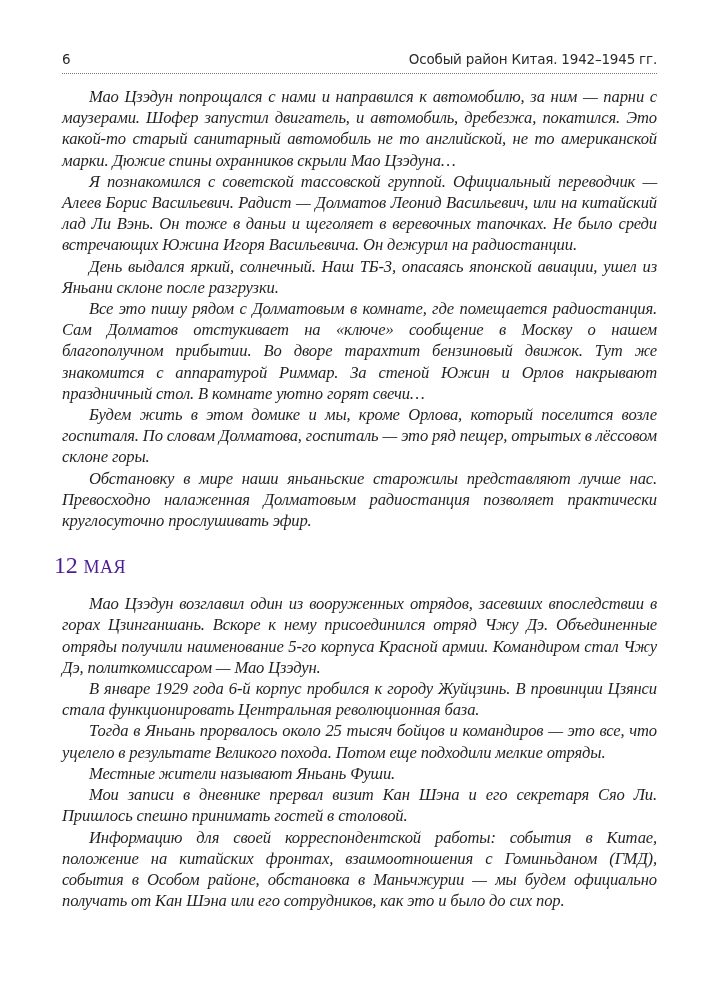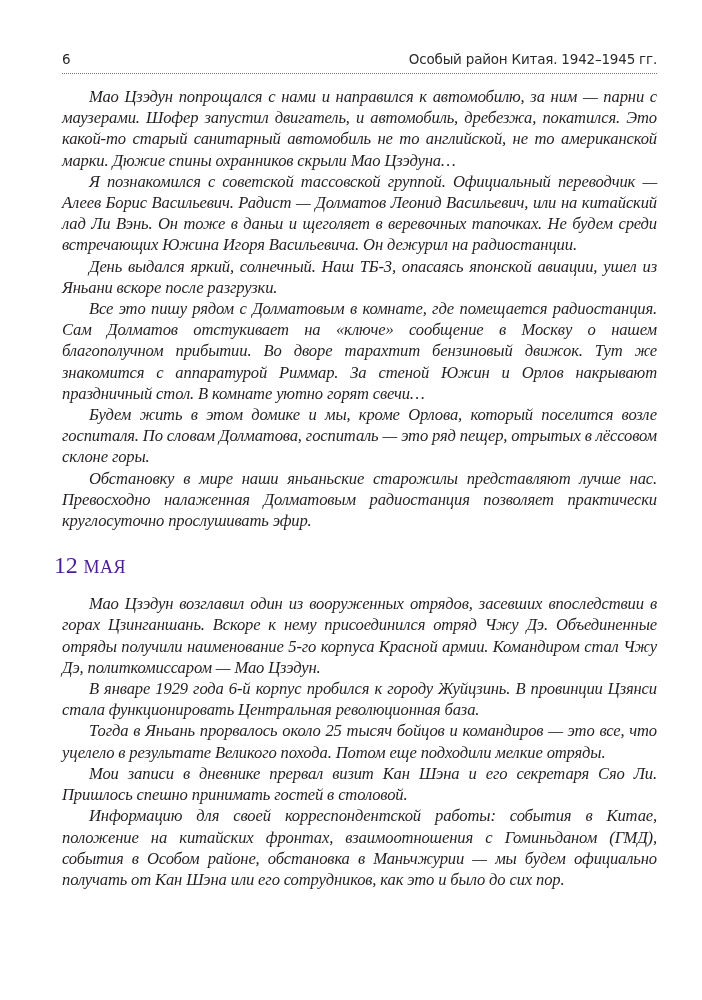--- a/index.html
+++ b/index.html
@@ -89,7 +89,7 @@
 
   <div class="body-text">
     <p>Мао Цзэдун попрощался с нами и направился к автомобилю, за ним — парни с маузерами. Шофер запустил двигатель, и автомобиль, дребезжа, покатился. Это какой-то старый санитарный автомобиль не то английской, не то американской марки. Дюжие спины охранников скрыли Мао Цзэдуна…</p>
-    <p>Я познакомился с советской тассовской группой. Официальный переводчик — Алеев Борис Васильевич. Радист — Долматов Леонид Васильевич, или на китайский лад Ли Вэнь. Он тоже в даньи и щеголяет в веревочных тапочках. Не будем среди встречающих Южина Игоря Васильевича. Он дежурил на радиостанции.</p>
+    <p>Я познакомился с советской тассовской группой. Официальный переводчик — Алеев Борис Васильевич. Радист — Долматов Леонид Васильевич, или на китайский лад Ли Вэнь. Он тоже в даньи и щеголяет в веревочных тапочках. Не было среди встречающих Южина Игоря Васильевича. Он дежурил на радиостанции.</p>
     <p>День выдался яркий, солнечный. Наш ТБ-3, опасаясь японской авиации, ушел из Яньани вскоре после разгрузки.</p>
     <p>Все это пишу рядом с Долматовым в комнате, где помещается радиостанция. Сам Долматов отстукивает на «ключе» сообщение в Москву о нашем благополучном прибытии. Во дворе тарахтит бензиновый движок. Тут же знакомится с аппаратурой Риммар. За стеной Южин и Орлов накрывают праздничный стол. В комнате уютно горят свечи…</p>
     <p>Будем жить в этом домике и мы, кроме Орлова, который поселится возле госпиталя. По словам Долматова, госпиталь — это ряд пещер, отрытых в лёссовом склоне горы.</p>

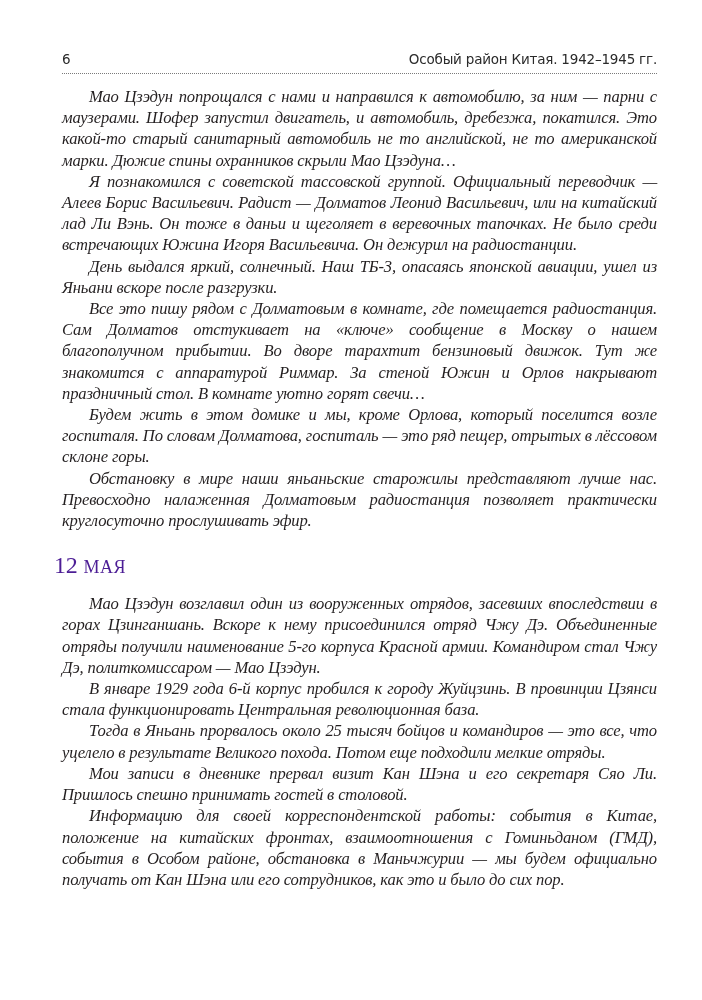--- a/index.html
+++ b/index.html
@@ -90,7 +90,7 @@
   <div class="body-text">
     <p>Мао Цзэдун попрощался с нами и направился к автомобилю, за ним — парни с маузерами. Шофер запустил двигатель, и автомобиль, дребезжа, покатился. Это какой-то старый санитарный автомобиль не то английской, не то американской марки. Дюжие спины охранников скрыли Мао Цзэдуна…</p>
     <p>Я познакомился с советской тассовской группой. Официальный переводчик — Алеев Борис Васильевич. Радист — Долматов Леонид Васильевич, или на китайский лад Ли Вэнь. Он тоже в даньи и щеголяет в веревочных тапочках. Не было среди встречающих Южина Игоря Васильевича. Он дежурил на радиостанции.</p>
-    <p>День выдался яркий, солнечный. Наш ТБ-3, опасаясь японской авиации, ушел из Яньани вскоре после разгрузки.</p>
+    <p>День выдался яркий, солнечный. Наш ТБ-3, опасаясь японской авиации, ушел из Яньани склоне после разгрузки.</p>
     <p>Все это пишу рядом с Долматовым в комнате, где помещается радиостанция. Сам Долматов отстукивает на «ключе» сообщение в Москву о нашем благополучном прибытии. Во дворе тарахтит бензиновый движок. Тут же знакомится с аппаратурой Риммар. За стеной Южин и Орлов накрывают праздничный стол. В комнате уютно горят свечи…</p>
     <p>Будем жить в этом домике и мы, кроме Орлова, который поселится возле госпиталя. По словам Долматова, госпиталь — это ряд пещер, отрытых в лёссовом склоне горы.</p>
     <p>Обстановку в мире наши яньаньские старожилы представляют лучше нас. Превосходно налаженная Долматовым радиостанция позволяет практически круглосуточно прослушивать эфир.</p>

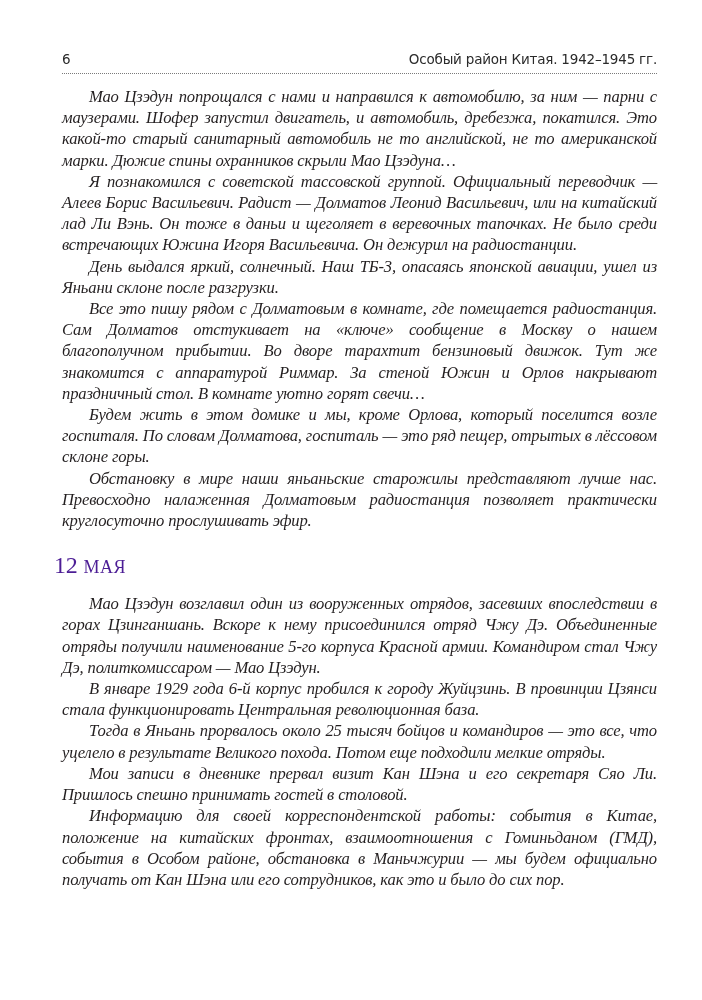--- a/index.html
+++ b/index.html
@@ -103,6 +103,7 @@
     <p>Мао Цзэдун возглавил один из вооруженных отрядов, засевших впоследствии в горах Цзинганшань. Вскоре к нему присоединился отряд Чжу Дэ. Объединенные отряды получили наименование 5-го корпуса Красной армии. Командиром стал Чжу Дэ, политкомиссаром — Мао Цзэдун.</p>
     <p>В январе 1929 года 6-й корпус пробился к городу Жуйцзинь. В провинции Цзянси стала функционировать Центральная революционная база.</p>
     <p>Тогда в Яньань прорвалось около 25 тысяч бойцов и командиров — это все, что уцелело в результате Великого похода. Потом еще подходили мелкие отряды.</p>
+    <p>Местные жители называют Яньань Фуши.</p>
     <p>Мои записи в дневнике прервал визит Кан Шэна и его секретаря Сяо Ли. Пришлось спешно принимать гостей в столовой.</p>
     <p>Информацию для своей корреспондентской работы: события в Китае, положение на китайских фронтах, взаимоотношения с Гоминьданом (ГМД), события в Особом районе, обстановка в Маньчжурии — мы будем официально получать от Кан Шэна или его сотрудников, как это и было до сих пор.</p>
 

